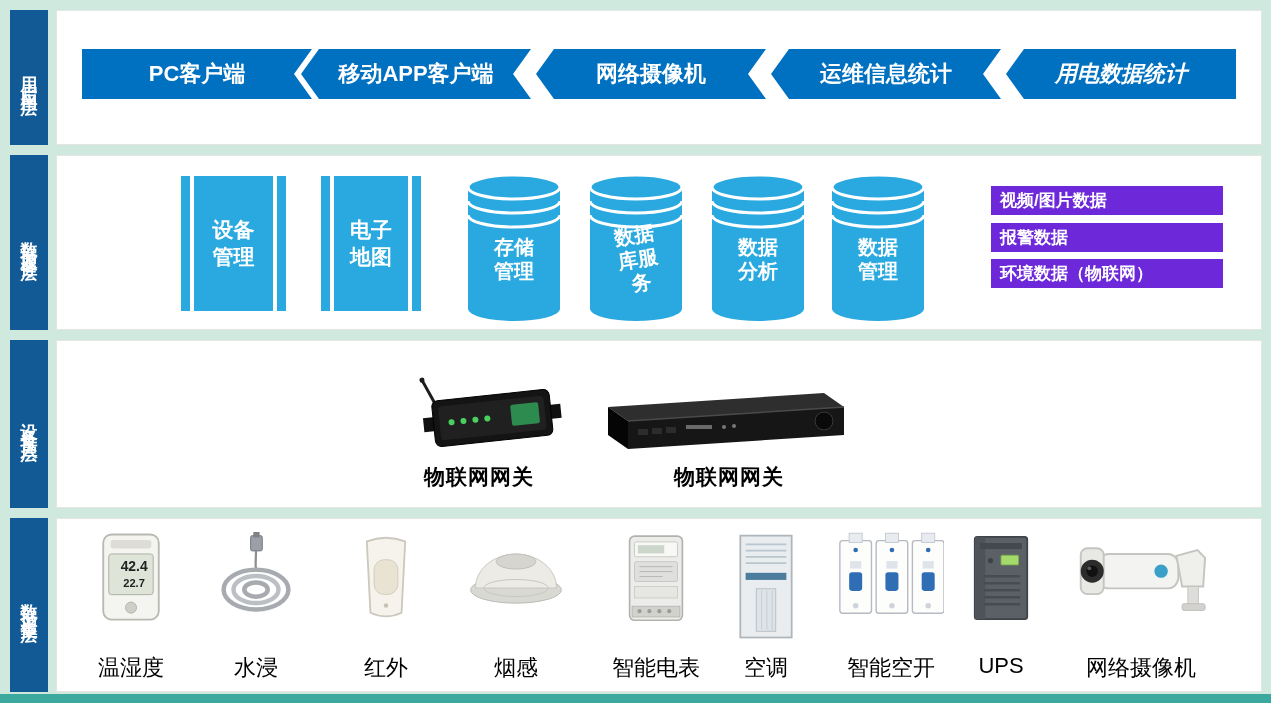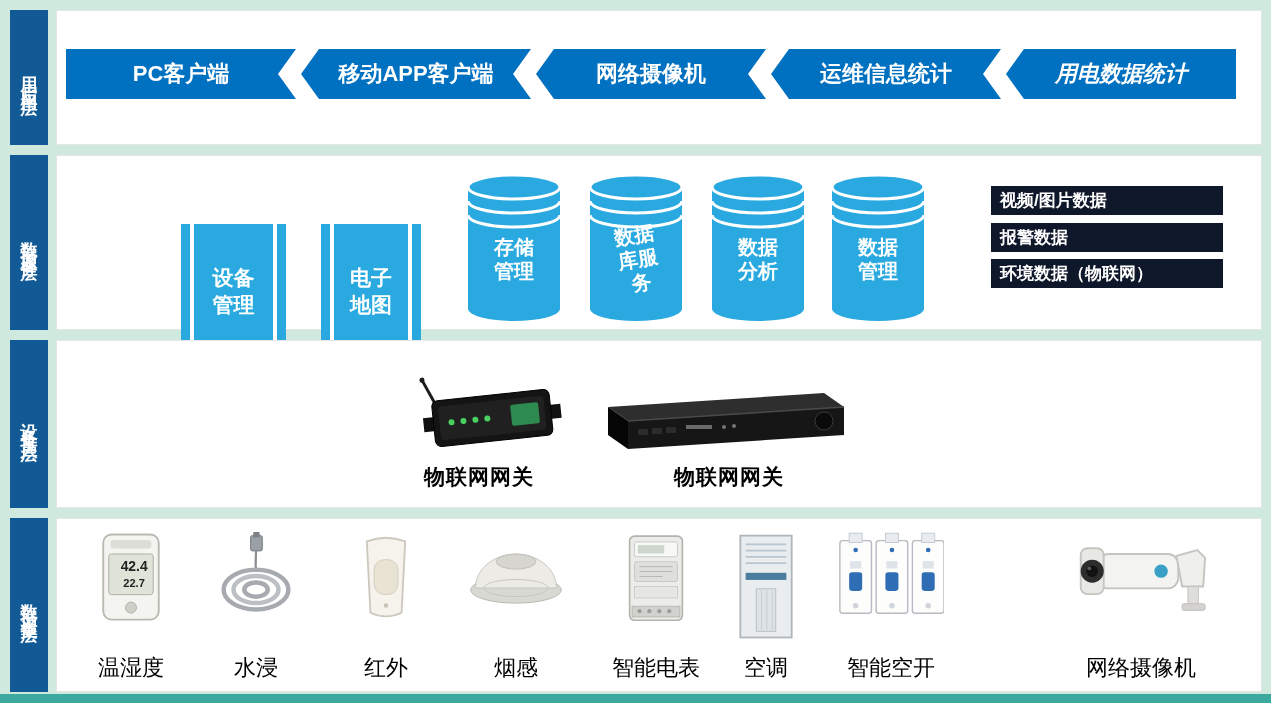--- a/index.html
+++ b/index.html
@@ -20,7 +20,7 @@
     font-weight:bold; font-size:22px; display:flex; align-items:center; justify-content:center;
     clip-path: polygon(0 50%, 18px 0, 100% 0, calc(100% - 18px) 50%, 100% 100%, 18px 100%);
   }
-  .banner.first { clip-path: polygon(0 0, 100% 0, calc(100% - 18px) 50%, 100% 100%, 0 100%); }
+  .banner.first { clip-path: polygon(0 0, 100% 0, calc(100% - 18px) 50%, 100% 100%, 0 100%); margin-left: 16px; }
   .banner.last  { clip-path: polygon(0 50%, 18px 0, 100% 0, 100% 100%, 18px 100%); font-style: italic; }
 
   

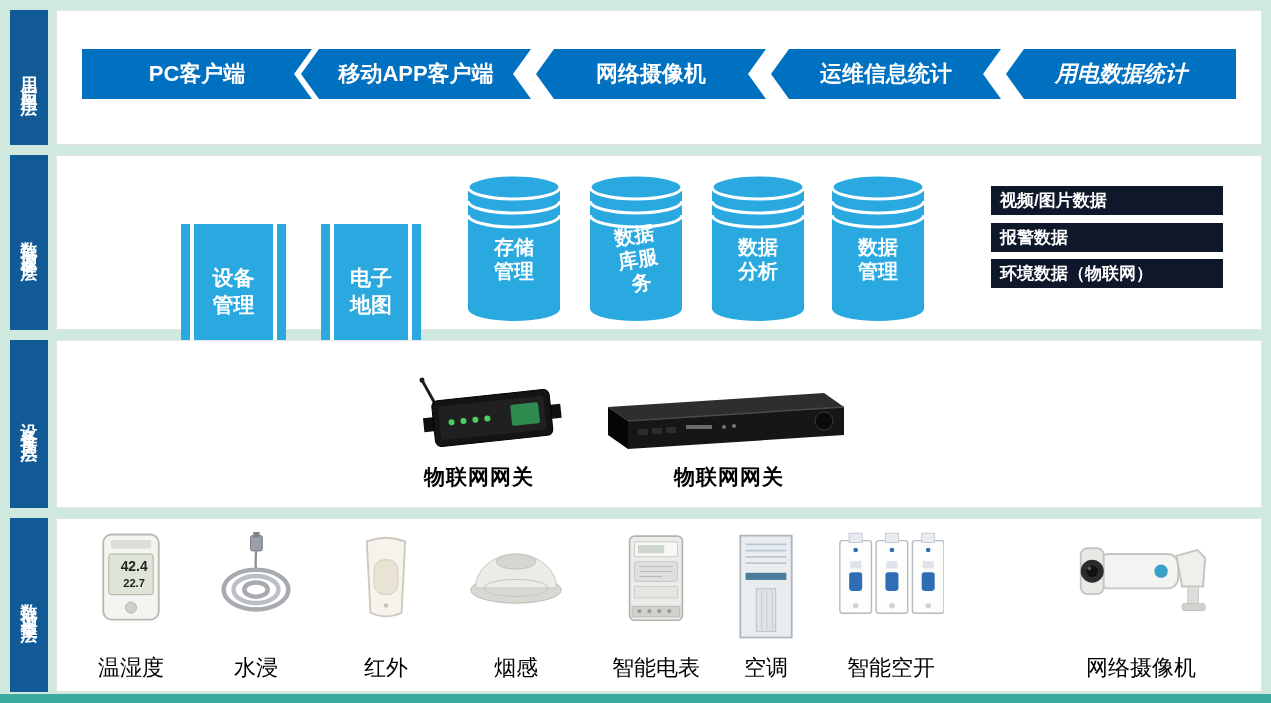--- a/index.html
+++ b/index.html
@@ -43,7 +43,7 @@
   }
   .cyl-text.tilt { transform:rotate(-9deg); }
   .data-bar {
-    position:absolute; left:934px; width:232px; height:29px; background:#0f172a; color:#fff;
+    position:absolute; left:934px; width:232px; height:29px; background:#6d28d9; color:#fff;
     font-weight:bold; font-size:17px; display:flex; align-items:center; padding-left:9px;
   }
 

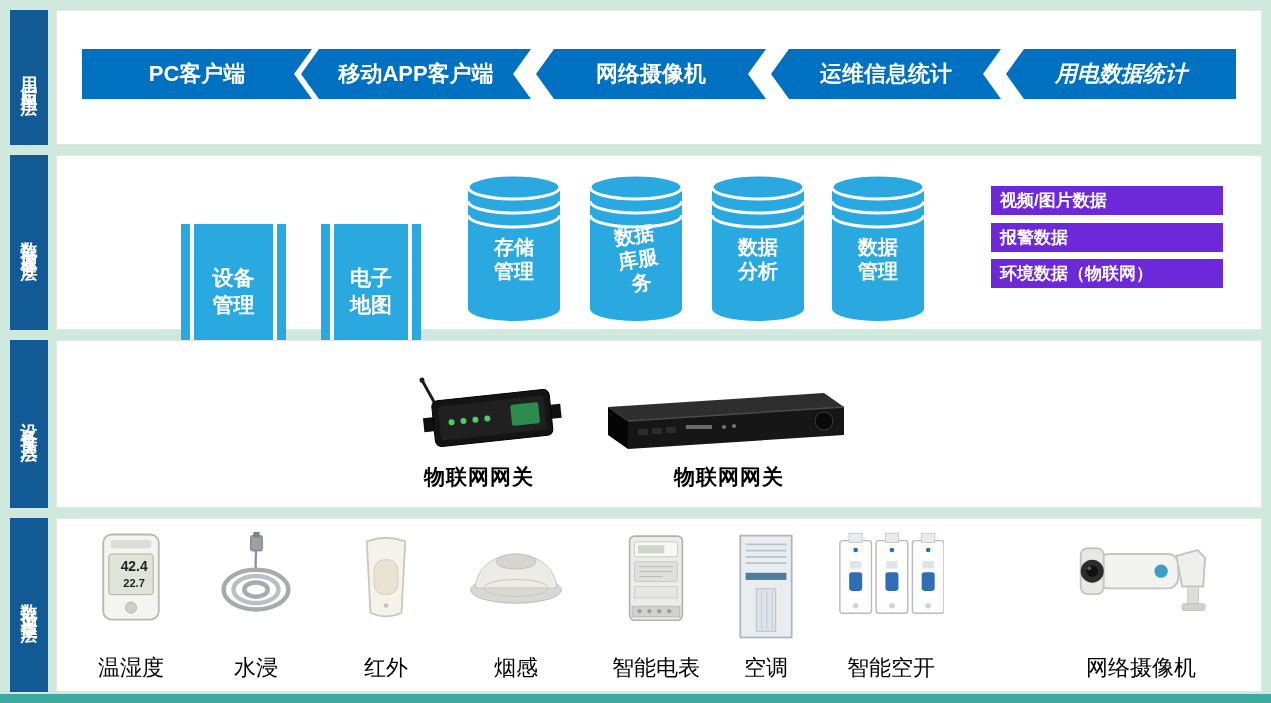--- a/index.html
+++ b/index.html
@@ -33,7 +33,6 @@
       #29a9df 13px calc(100% - 13px),
       #fff calc(100% - 13px) calc(100% - 9px),
       #29a9df calc(100% - 9px) 100%);
-    margin-top:48px;
   }
   .cylinder { position:absolute; top:15px; width:100px; height:152px; }
   .cylinder svg { position:absolute; inset:0; }

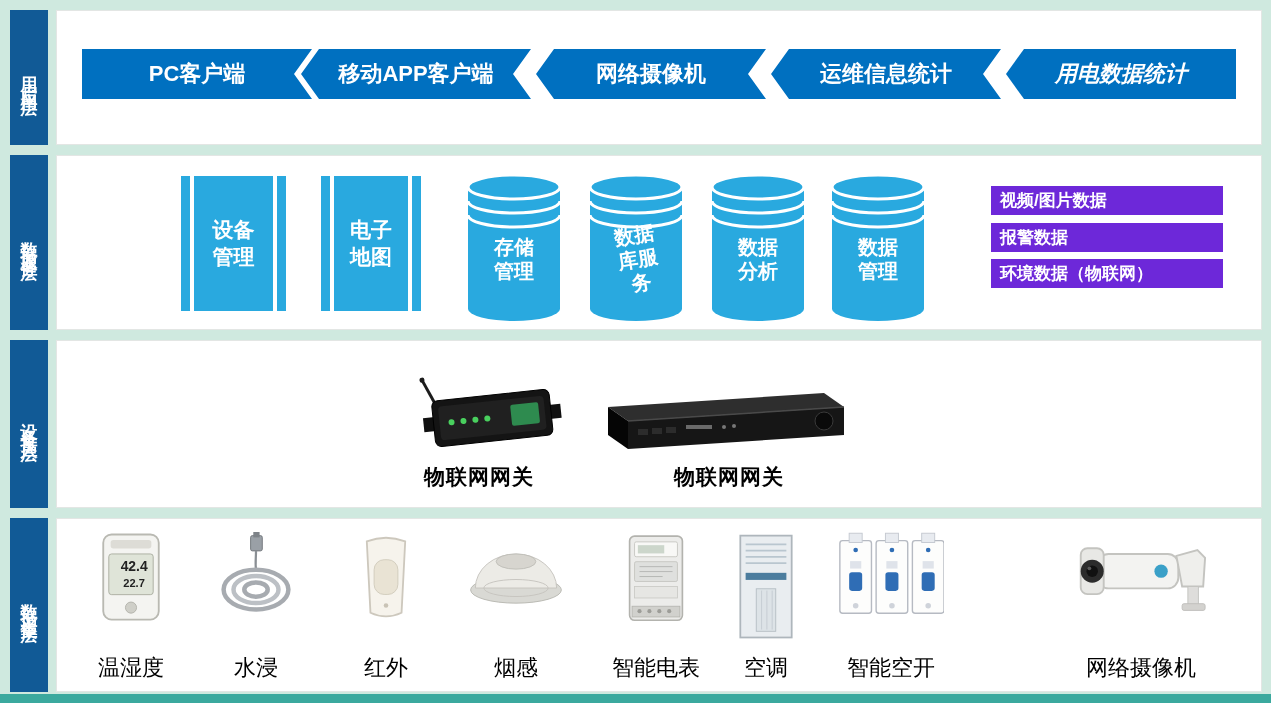--- a/index.html
+++ b/index.html
@@ -295,6 +295,23 @@
       <div class="device-label">智能空开</div>
     </div>
 
+    <div class="device" style="left:894px;width:100px">
+      <div class="device-icon">
+        <svg viewBox="0 0 80 100" width="70" height="94">
+          <rect x="10" y="3" width="60" height="94" rx="3" fill="#5a6066" stroke="#3e4348" stroke-width="2"></rect>
+          <rect x="10" y="3" width="12" height="94" fill="#4d5359"></rect>
+          <rect x="16" y="10" width="48" height="7" fill="#44494f"></rect>
+          <rect x="40" y="24" width="20" height="11" rx="1" fill="#a4d96c" stroke="#7fae4e"></rect>
+          <circle cx="28" cy="30" r="3" fill="#3d4247"></circle>
+          <line x1="20" y1="48" x2="62" y2="48" stroke="#474c52" stroke-width="3"></line>
+          <line x1="20" y1="56" x2="62" y2="56" stroke="#474c52" stroke-width="3"></line>
+          <line x1="20" y1="64" x2="62" y2="64" stroke="#474c52" stroke-width="3"></line>
+          <line x1="20" y1="72" x2="62" y2="72" stroke="#474c52" stroke-width="3"></line>
+          <line x1="20" y1="80" x2="62" y2="80" stroke="#474c52" stroke-width="3"></line>
+        </svg>
+      </div>
+      <div class="device-label">UPS</div>
+    </div>
 
     <div class="device" style="left:1004px;width:160px">
       <div class="device-icon">

